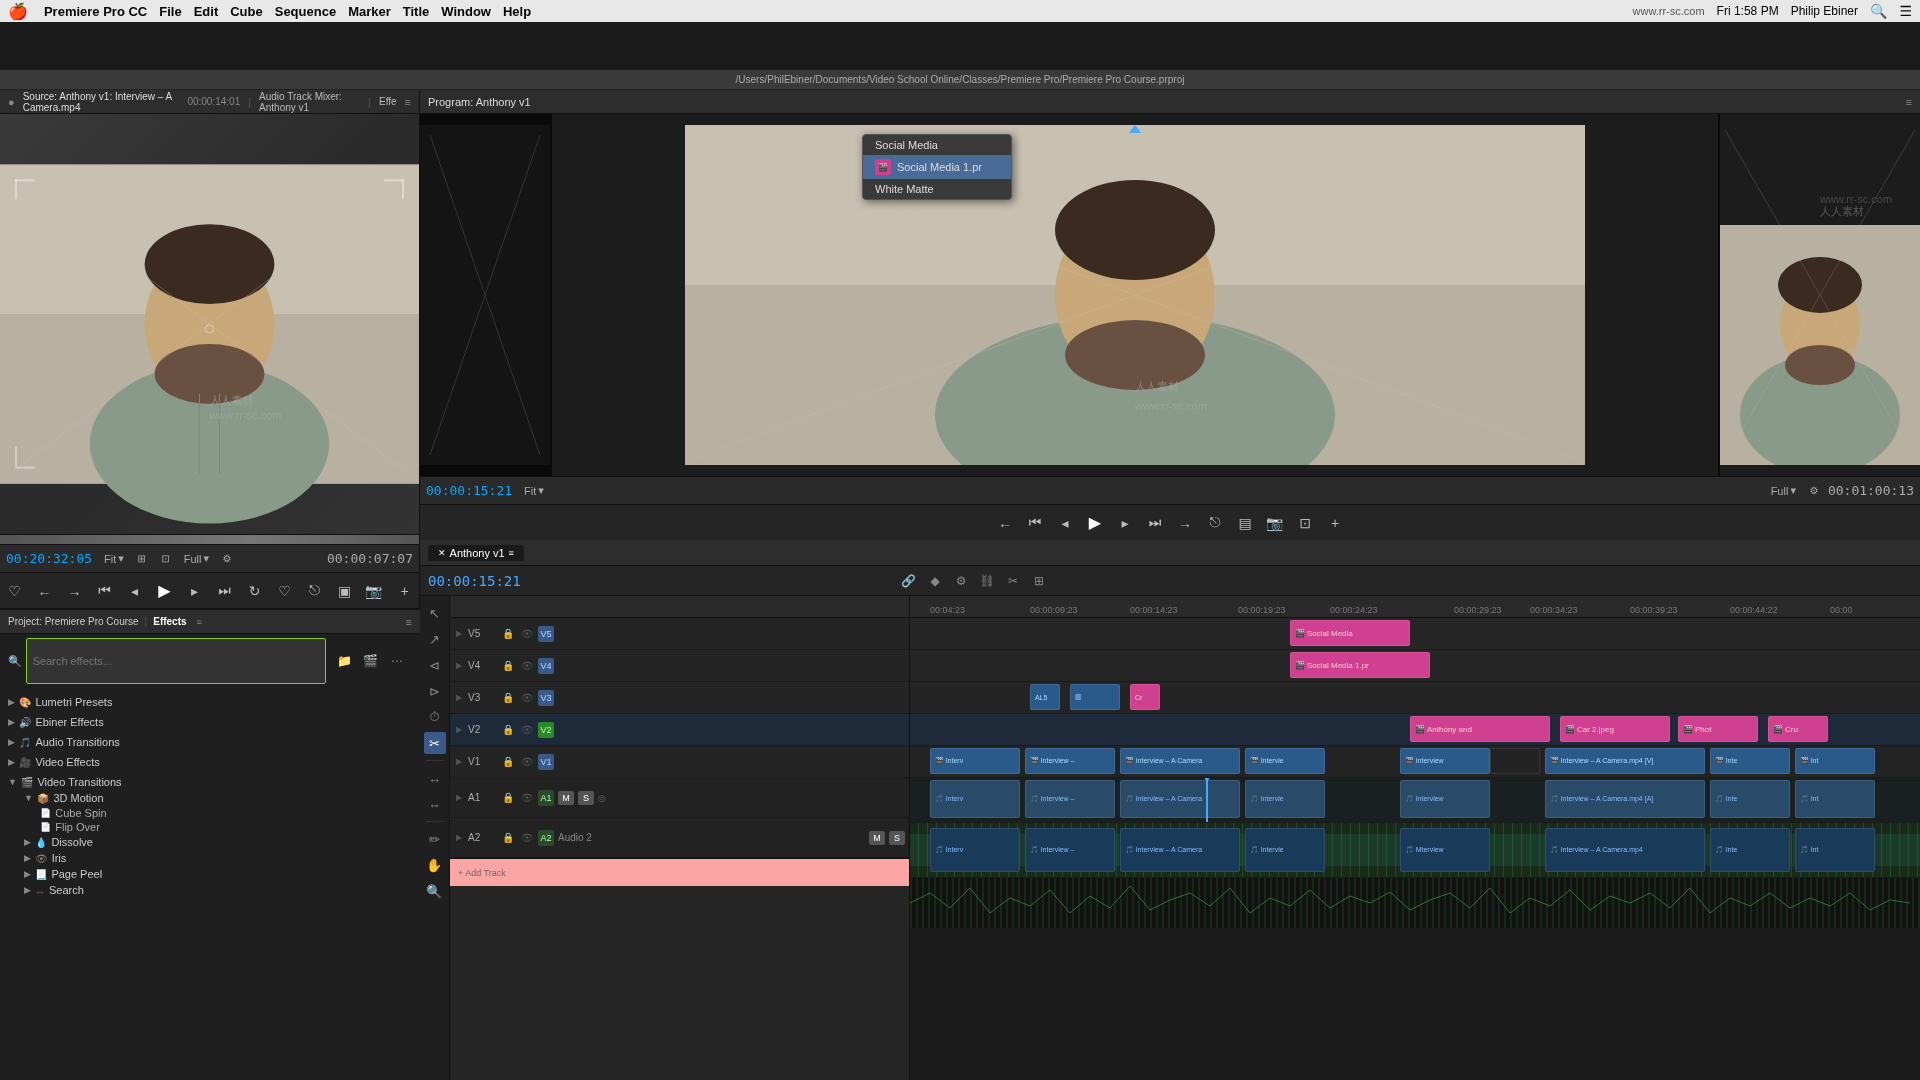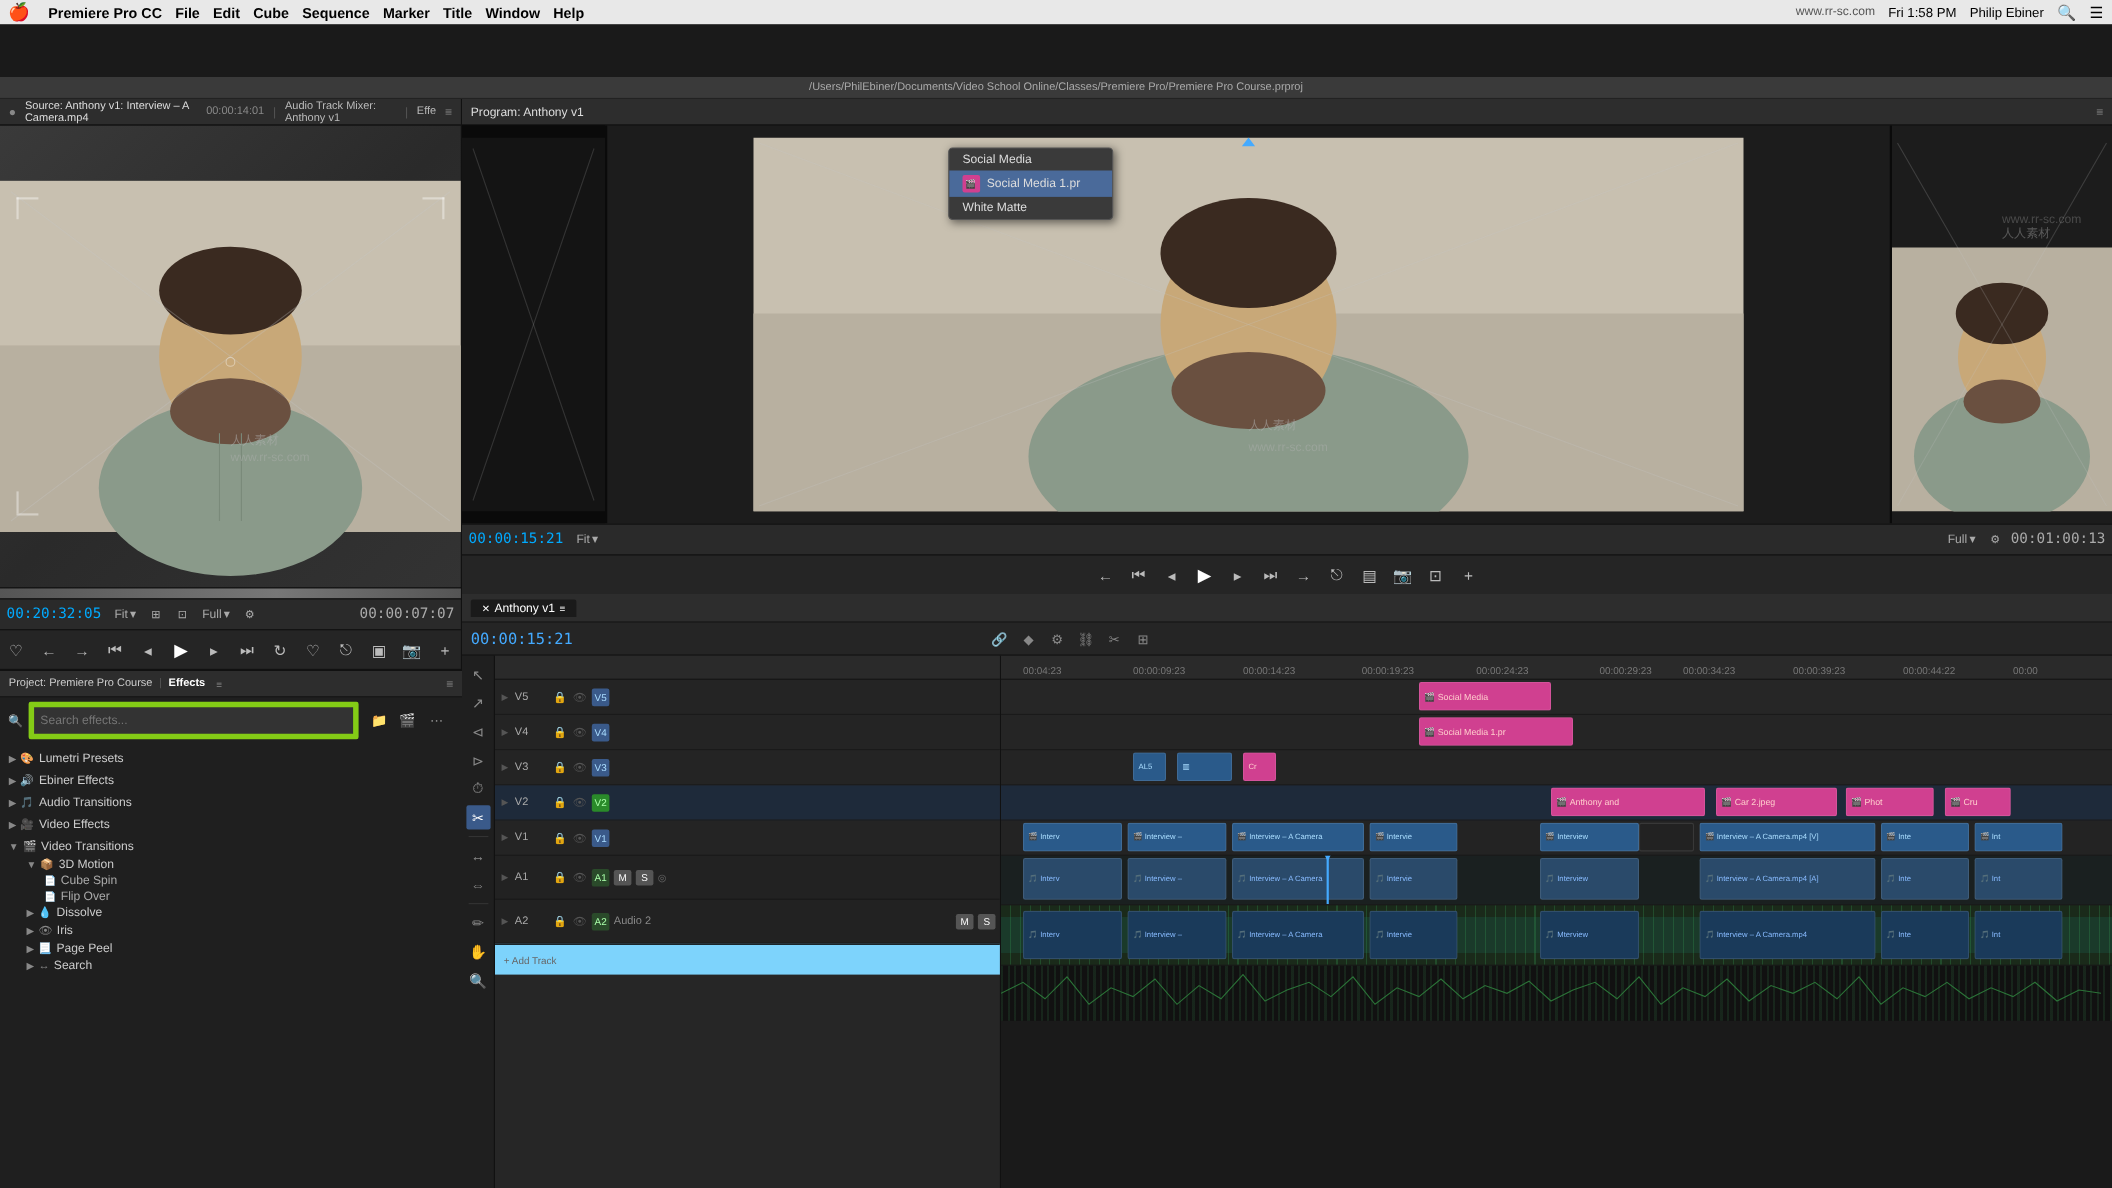--- a/index.html
+++ b/index.html
@@ -1006,7 +1006,7 @@
             <span class="ruler-mark" style="left:120px;">00:00:09:23</span>
             <span class="ruler-mark" style="left:220px;">00:00:14:23</span>
             <span class="ruler-mark" style="left:328px;">00:00:19:23</span>
-            <span class="ruler-mark" style="left:432px;">00:00:24:23</span>
+            <span class="ruler-mark" style="left:420px;">00:00:24:23</span>
             <span class="ruler-mark" style="left:544px;">00:00:29:23</span>
             <span class="ruler-mark" style="left:620px;">00:00:34:23</span>
             <span class="ruler-mark" style="left:720px;">00:00:39:23</span>

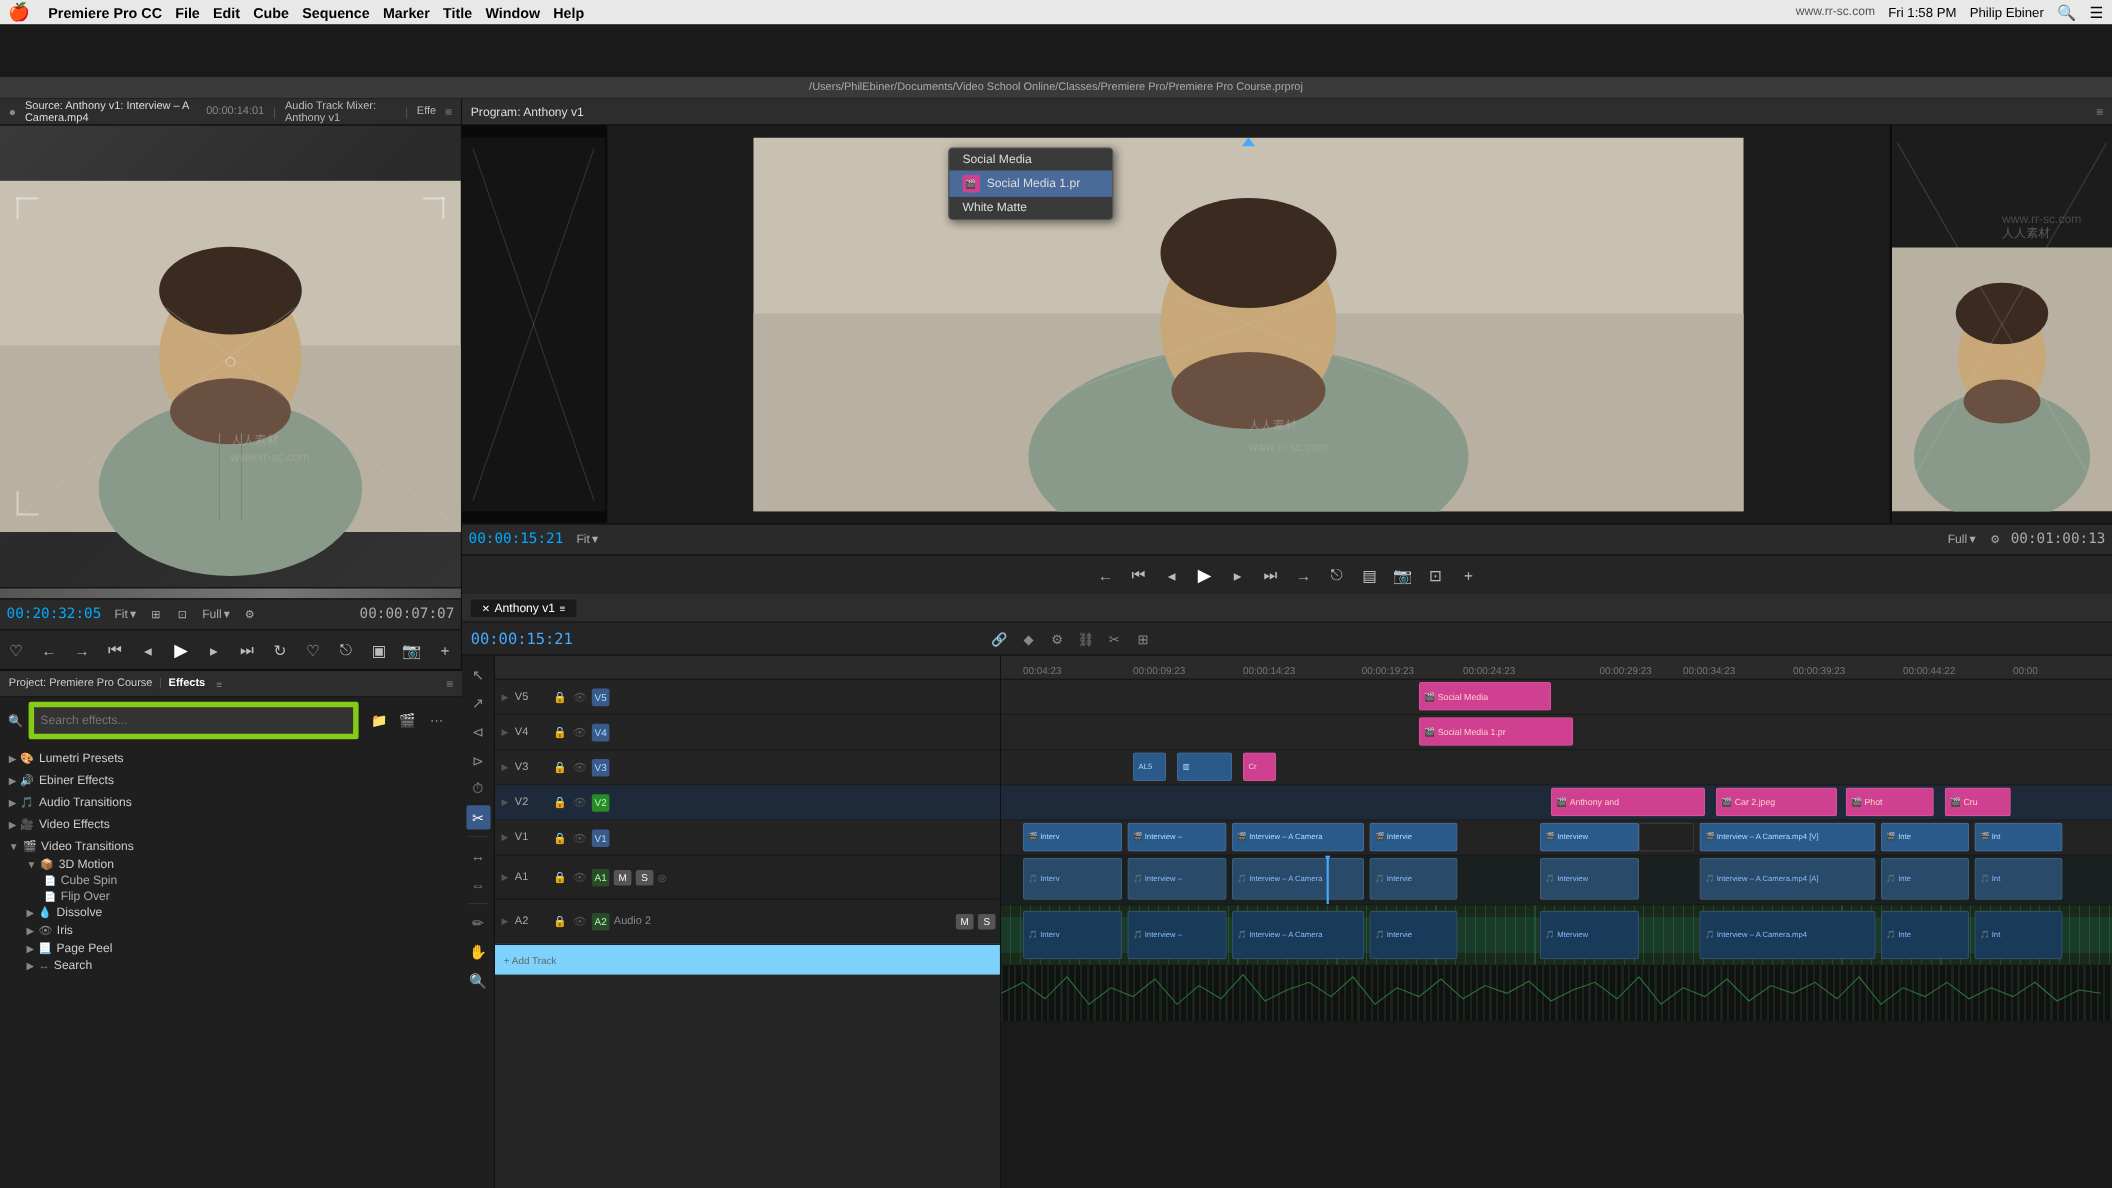--- a/index.html
+++ b/index.html
@@ -197,9 +197,9 @@
     .effects-search input {
       flex: 1;
       background: #333;
-      border: 5px solid #84cc16;
+      border: 1px solid #84cc16;
       color: #ccc;
-      padding: 6px 6px;
+      padding: 16px 6px;
       font-size: 11px;
       border-radius: 2px;
       outline: none;

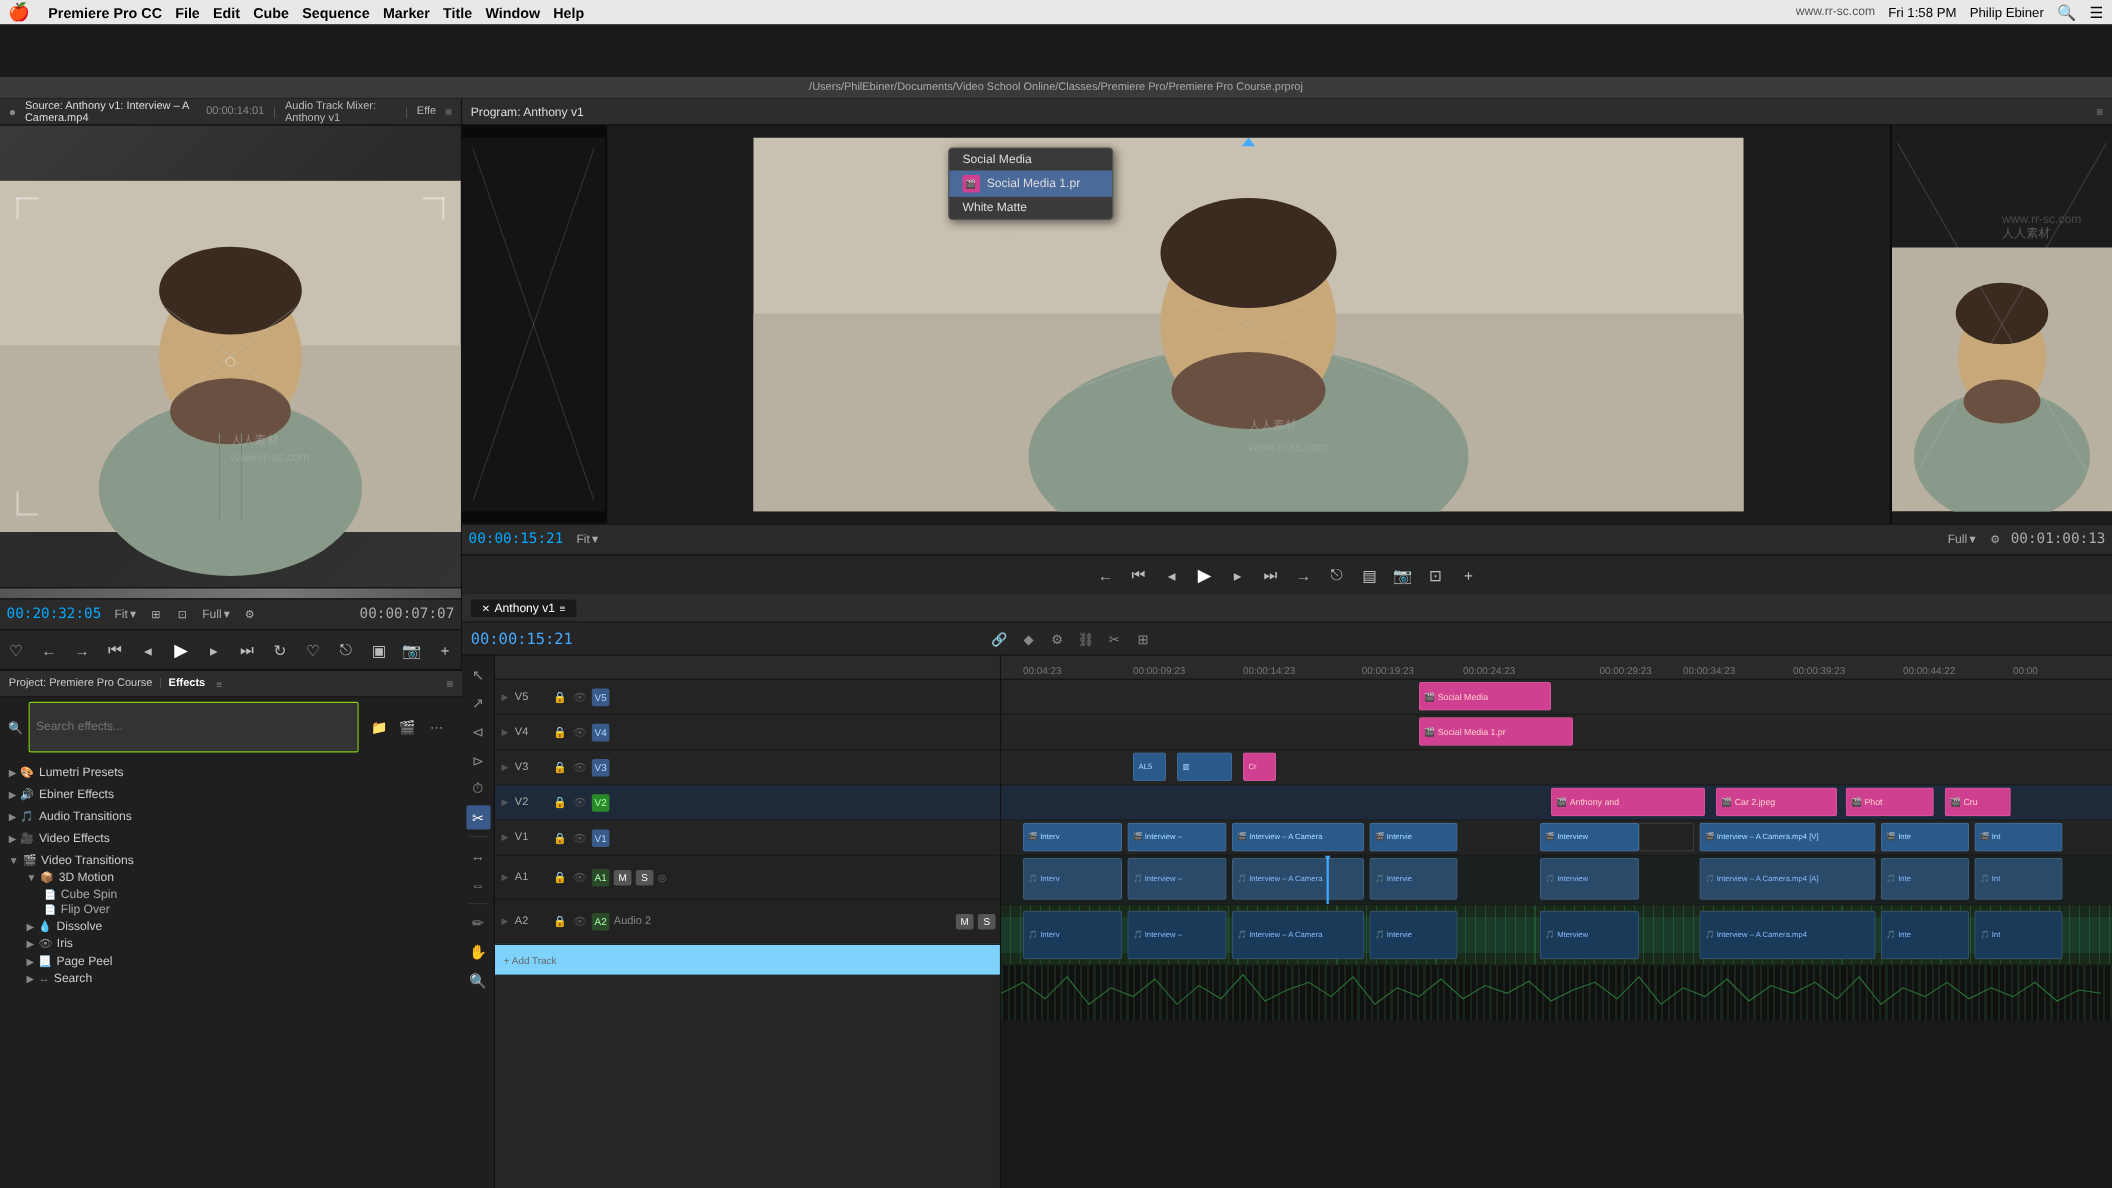--- a/index.html
+++ b/index.html
@@ -994,7 +994,7 @@
             <span class="track-s">S</span>
           </div>
 
-          <div style="height:28px;background:#7dd3fc;display:flex;align-items:center;padding:0 8px;gap:4px;border-top:1px solid #111;">
+          <div style="height:28px;background:#fca5a5;display:flex;align-items:center;padding:0 8px;gap:4px;border-top:1px solid #111;">
             <span style="font-size:9px;color:#666;">+ Add Track</span>
           </div>
         </div>

